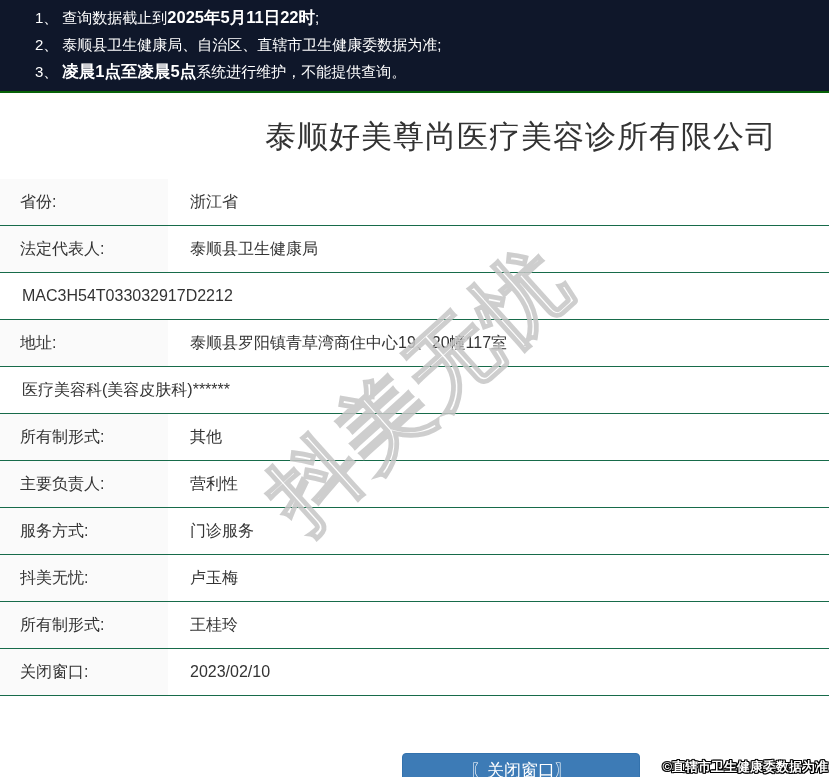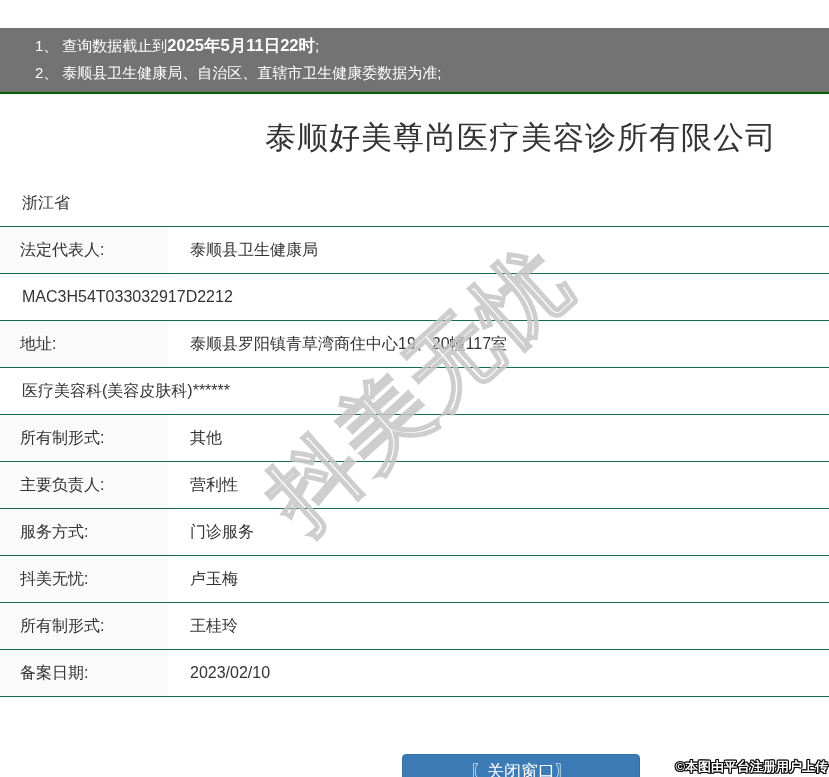--- a/index.html
+++ b/index.html
@@ -7,7 +7,7 @@
   .viewport{position:relative;width:829px;height:777px;overflow:hidden;background:#fff;}
 
   
-  .banner{background:#737373;color:#fff;padding:4px 0 6px 0;border-bottom:2px solid #076107;margin-top:28px;}
+  .banner{background:#0f172a;color:#fff;padding:4px 0 6px 0;border-bottom:2px solid #076107;}
   .notice-line{padding-left:35px;font-size:15px;line-height:27px;white-space:nowrap;}
   .notice-num{margin-right:4px;}
   .seg-bold{font-weight:700;font-size:16.5px;}

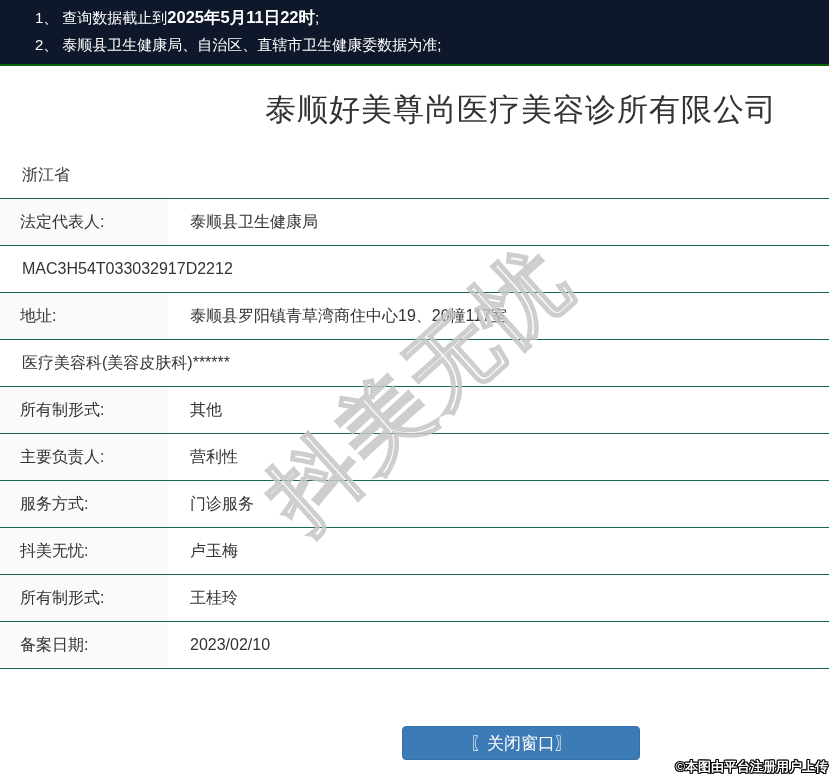--- a/index.html
+++ b/index.html
@@ -52,6 +52,9 @@
     </div>
     <div class="notice-line">
       <span class="notice-num">2、</span><span>泰顺县卫生健康局、自治区、直辖市卫生健康委数据为准;</span>
+    </div>
+    <div class="notice-line">
+      <span class="notice-num">3、</span><span class="seg-bold">凌晨1点至凌晨5点</span><span>系统进行维护，不能提供查询。</span>
     </div>
   </div>
 

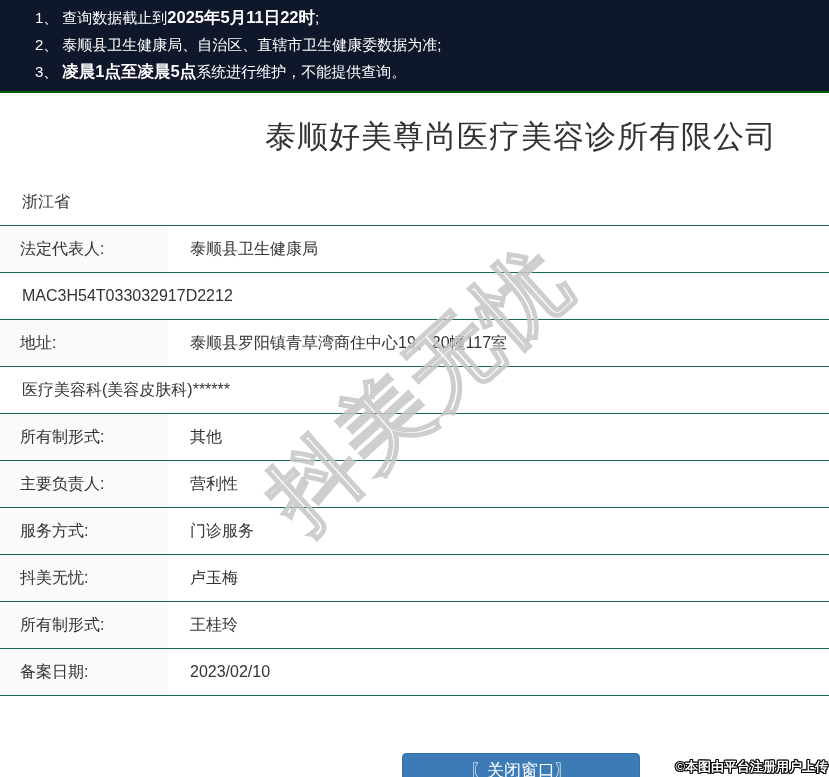--- a/index.html
+++ b/index.html
@@ -63,6 +63,7 @@
 
     <div class="info-table">
       <div class="row">
+        <div class="cell-label">省份:</div>
         <div class="cell-value">浙江省</div>
       </div>
       <div class="row">

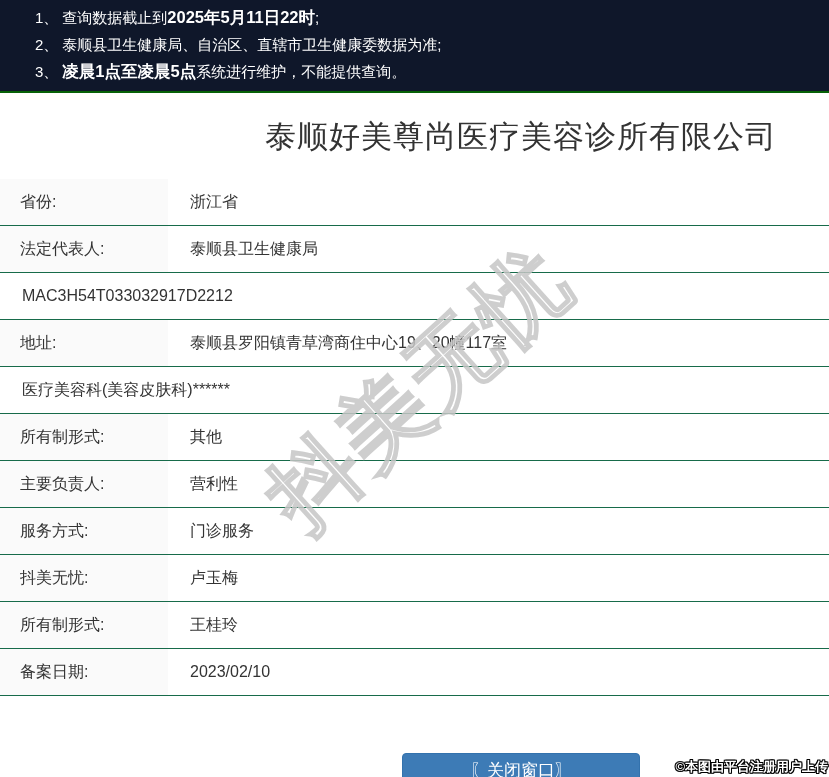--- a/index.html
+++ b/index.html
@@ -101,7 +101,7 @@
         <div class="cell-value">王桂玲</div>
       </div>
       <div class="row">
-        <div class="cell-label">备案日期:</div>
+        <div class="cell-label">关闭窗口:</div>
         <div class="cell-value">2023/02/10</div>
       </div>
     </div>

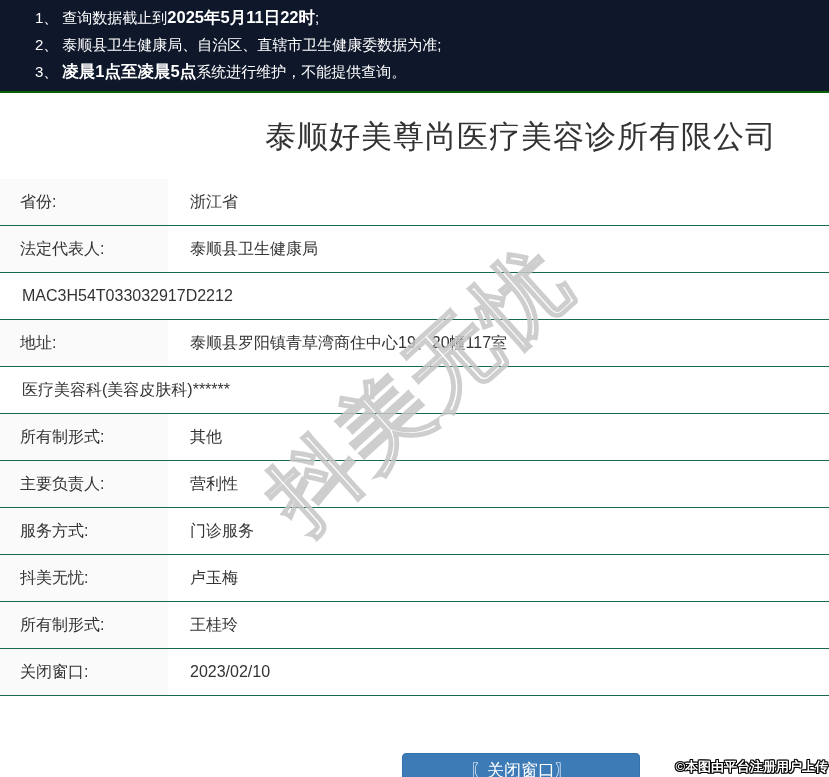--- a/index.html
+++ b/index.html
@@ -113,7 +113,7 @@
 
   <div class="watermark">抖美无忧</div>
 
-  <div class="copyright">©本图由平台注册用户上传</div>
+  <div class="copyright">©直辖市卫生健康委数据为准</div>
 </div>
 
 </body></html>

